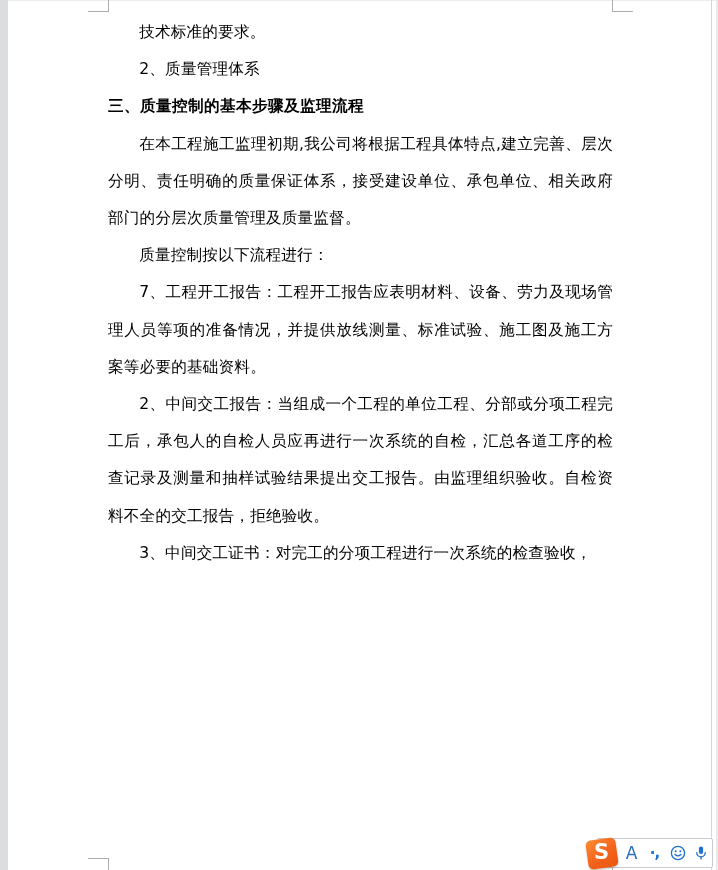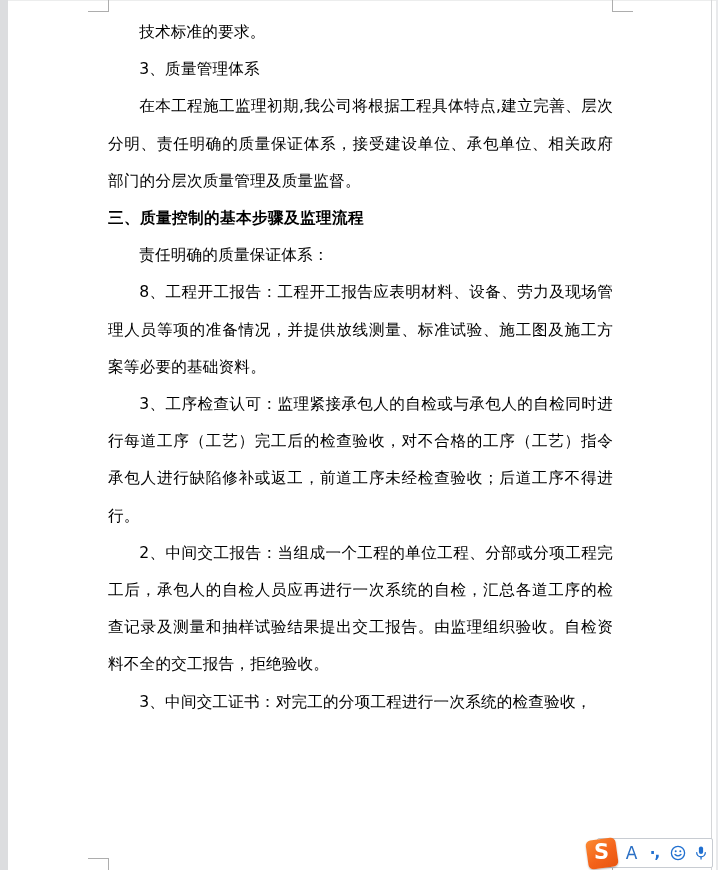--- a/index.html
+++ b/index.html
@@ -182,7 +182,7 @@
 
     <div class="doc-body">
       <p class="para indent">技术标准的要求。</p>
-      <p class="para indent">3、质量管理体系</p>
+      <p class="para indent">2、质量管理体系</p>
       <p class="para indent">在本工程施工监理初期,我公司将根据工程具体特点,建立完善、层次分明、责任明确的质量保证体系，接受建设单位、承包单位、相关政府部门的分层次质量管理及质量监督。</p>
       <p class="para heading">三、质量控制的基本步骤及监理流程</p>
       <p class="para indent">责任明确的质量保证体系：</p>

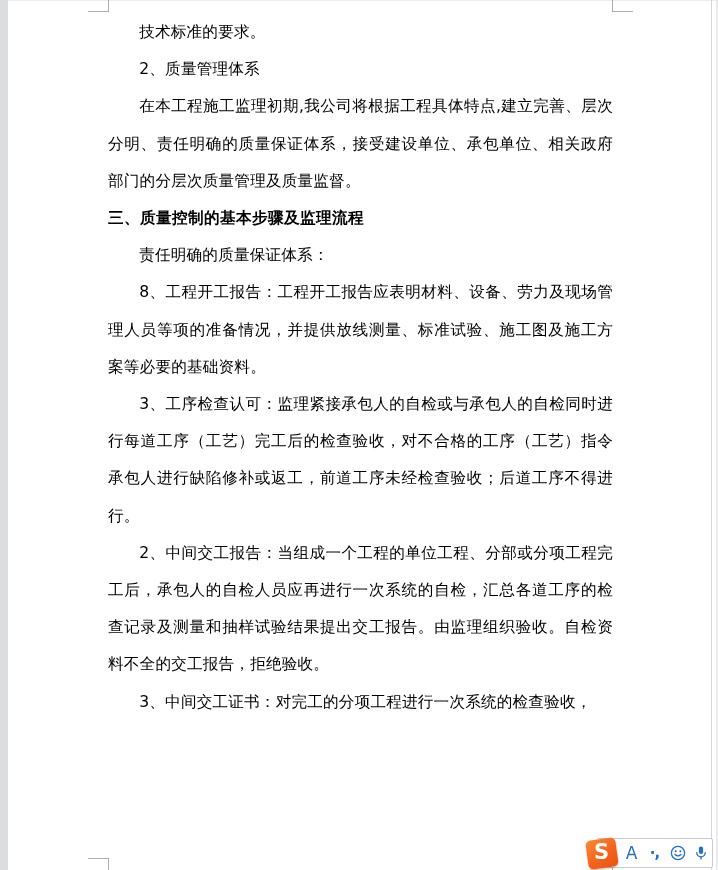--- a/index.html
+++ b/index.html
@@ -183,8 +183,8 @@
     <div class="doc-body">
       <p class="para indent">技术标准的要求。</p>
       <p class="para indent">2、质量管理体系</p>
+      <p class="para heading">三、质量控制的基本步骤及监理流程</p>
       <p class="para indent">在本工程施工监理初期,我公司将根据工程具体特点,建立完善、层次分明、责任明确的质量保证体系，接受建设单位、承包单位、相关政府部门的分层次质量管理及质量监督。</p>
-      <p class="para heading">三、质量控制的基本步骤及监理流程</p>
       <p class="para indent">责任明确的质量保证体系：</p>
       <p class="para indent">8、工程开工报告：工程开工报告应表明材料、设备、劳力及现场管理人员等项的准备情况，并提供放线测量、标准试验、施工图及施工方案等必要的基础资料。</p>
       <p class="para indent">3、工序检查认可：监理紧接承包人的自检或与承包人的自检同时进行每道工序（工艺）完工后的检查验收，对不合格的工序（工艺）指令承包人进行缺陷修补或返工，前道工序未经检查验收；后道工序不得进行。</p>

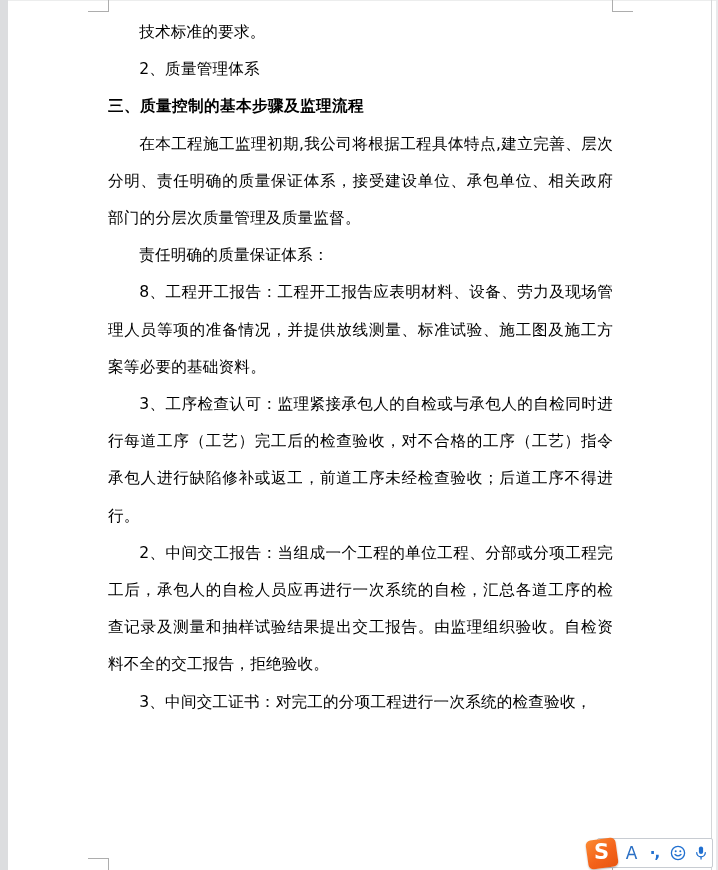--- a/index.html
+++ b/index.html
@@ -185,7 +185,7 @@
       <p class="para indent">2、质量管理体系</p>
       <p class="para heading">三、质量控制的基本步骤及监理流程</p>
       <p class="para indent">在本工程施工监理初期,我公司将根据工程具体特点,建立完善、层次分明、责任明确的质量保证体系，接受建设单位、承包单位、相关政府部门的分层次质量管理及质量监督。</p>
-      <p class="para indent">责任明确的质量保证体系：</p>
+      <p class="para indent">质量控制按以下流程进行：</p>
       <p class="para indent">8、工程开工报告：工程开工报告应表明材料、设备、劳力及现场管理人员等项的准备情况，并提供放线测量、标准试验、施工图及施工方案等必要的基础资料。</p>
       <p class="para indent">3、工序检查认可：监理紧接承包人的自检或与承包人的自检同时进行每道工序（工艺）完工后的检查验收，对不合格的工序（工艺）指令承包人进行缺陷修补或返工，前道工序未经检查验收；后道工序不得进行。</p>
       <p class="para indent">2、中间交工报告：当组成一个工程的单位工程、分部或分项工程完工后，承包人的自检人员应再进行一次系统的自检，汇总各道工序的检查记录及测量和抽样试验结果提出交工报告。由监理组织验收。自检资料不全的交工报告，拒绝验收。</p>

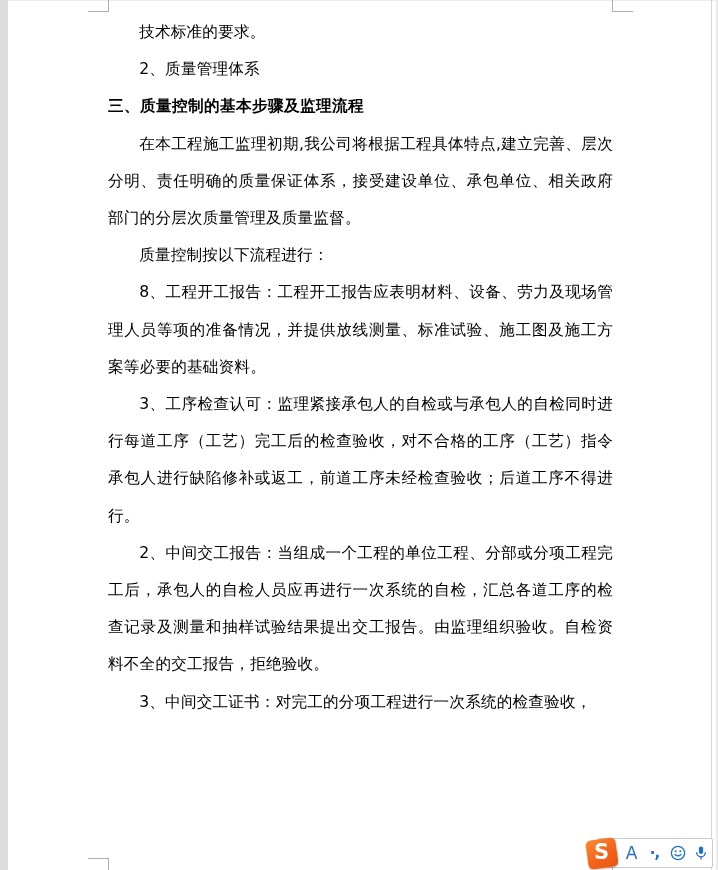--- a/index.html
+++ b/index.html
@@ -186,7 +186,7 @@
       <p class="para heading">三、质量控制的基本步骤及监理流程</p>
       <p class="para indent">在本工程施工监理初期,我公司将根据工程具体特点,建立完善、层次分明、责任明确的质量保证体系，接受建设单位、承包单位、相关政府部门的分层次质量管理及质量监督。</p>
       <p class="para indent">质量控制按以下流程进行：</p>
-      <p class="para indent">8、工程开工报告：工程开工报告应表明材料、设备、劳力及现场管理人员等项的准备情况，并提供放线测量、标准试验、施工图及施工方案等必要的基础资料。</p>
+      <p class="para indent">7、工程开工报告：工程开工报告应表明材料、设备、劳力及现场管理人员等项的准备情况，并提供放线测量、标准试验、施工图及施工方案等必要的基础资料。</p>
       <p class="para indent">3、工序检查认可：监理紧接承包人的自检或与承包人的自检同时进行每道工序（工艺）完工后的检查验收，对不合格的工序（工艺）指令承包人进行缺陷修补或返工，前道工序未经检查验收；后道工序不得进行。</p>
       <p class="para indent">2、中间交工报告：当组成一个工程的单位工程、分部或分项工程完工后，承包人的自检人员应再进行一次系统的自检，汇总各道工序的检查记录及测量和抽样试验结果提出交工报告。由监理组织验收。自检资料不全的交工报告，拒绝验收。</p>
       <p class="para indent">3、中间交工证书：对完工的分项工程进行一次系统的检查验收，</p>

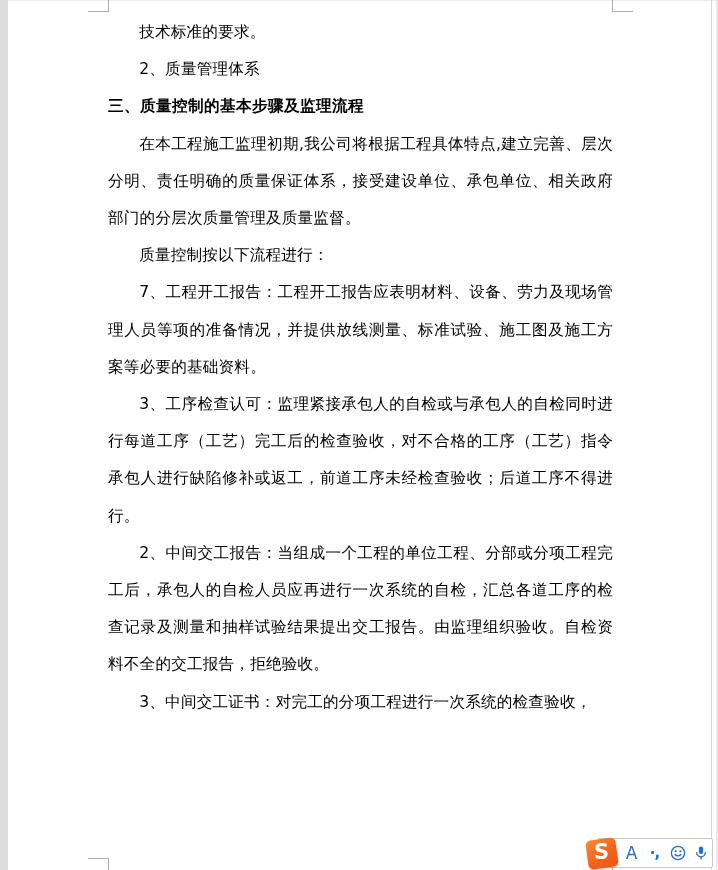--- a/index.html
+++ b/index.html
@@ -187,7 +187,6 @@
       <p class="para indent">在本工程施工监理初期,我公司将根据工程具体特点,建立完善、层次分明、责任明确的质量保证体系，接受建设单位、承包单位、相关政府部门的分层次质量管理及质量监督。</p>
       <p class="para indent">质量控制按以下流程进行：</p>
       <p class="para indent">7、工程开工报告：工程开工报告应表明材料、设备、劳力及现场管理人员等项的准备情况，并提供放线测量、标准试验、施工图及施工方案等必要的基础资料。</p>
-      <p class="para indent">3、工序检查认可：监理紧接承包人的自检或与承包人的自检同时进行每道工序（工艺）完工后的检查验收，对不合格的工序（工艺）指令承包人进行缺陷修补或返工，前道工序未经检查验收；后道工序不得进行。</p>
       <p class="para indent">2、中间交工报告：当组成一个工程的单位工程、分部或分项工程完工后，承包人的自检人员应再进行一次系统的自检，汇总各道工序的检查记录及测量和抽样试验结果提出交工报告。由监理组织验收。自检资料不全的交工报告，拒绝验收。</p>
       <p class="para indent">3、中间交工证书：对完工的分项工程进行一次系统的检查验收，</p>
     </div>

